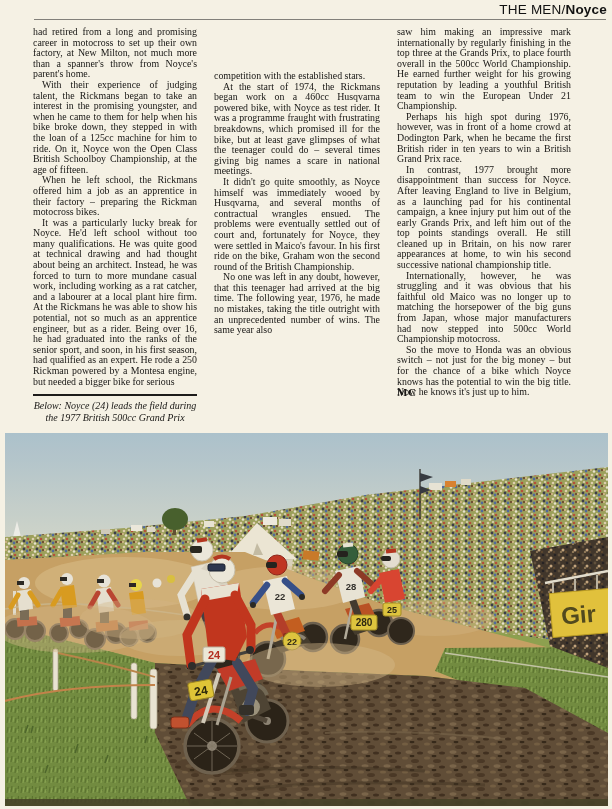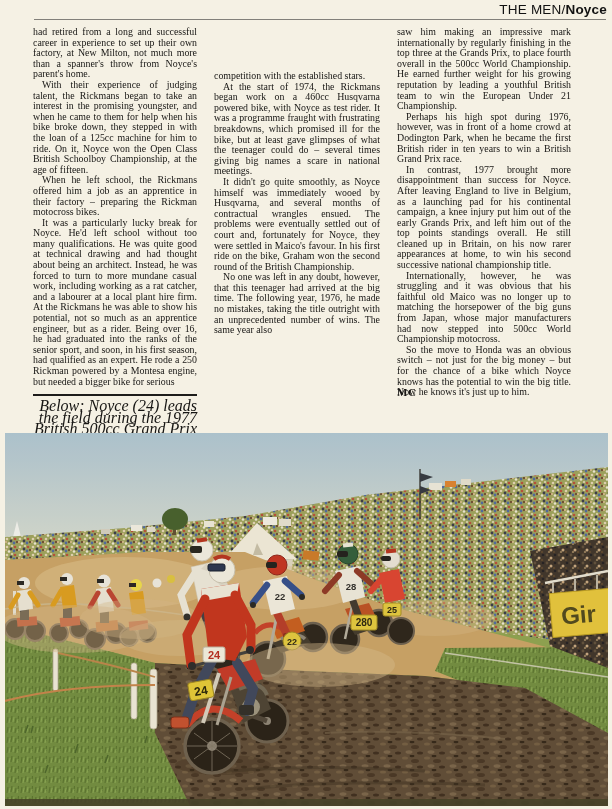--- a/index.html
+++ b/index.html
@@ -64,7 +64,7 @@
   <div class="head-rule"></div>
 
   <div class="col" style="left:33px;width:164px;">
-    <p>had retired from a long and successful career in experience to set up their own factory, at New Milton, not much more than a spanner's throw from Noyce's parent's home.</p>
+    <p>had retired from a long and promising career in motocross to set up their own factory, at New Milton, not much more than a spanner's throw from Noyce's parent's home.</p>
     <p class="ind">With their experience of judging talent, the Rickmans began to take an interest in the promising youngster, and when he came to them for help when his bike broke down, they stepped in with the loan of a 125cc machine for him to ride. On it, Noyce won the Open Class British Schoolboy Championship, at the age of fifteen.</p>
     <p class="ind">When he left school, the Rickmans offered him a job as an apprentice in their factory – preparing the Rickman motocross bikes.</p>
     <p class="ind">It was a particularly lucky break for Noyce. He'd left school without too many qualifications. He was quite good at technical drawing and had thought about being an architect. Instead, he was forced to turn to more mundane casual work, including working as a rat catcher, and a labourer at a local plant hire firm. At the Rickmans he was able to show his potential, not so much as an apprentice engineer, but as a rider. Being over 16, he had graduated into the ranks of the senior sport, and soon, in his first season, had qualified as an expert. He rode a 250 Rickman powered by a Montesa engine, but needed a bigger bike for serious</p>

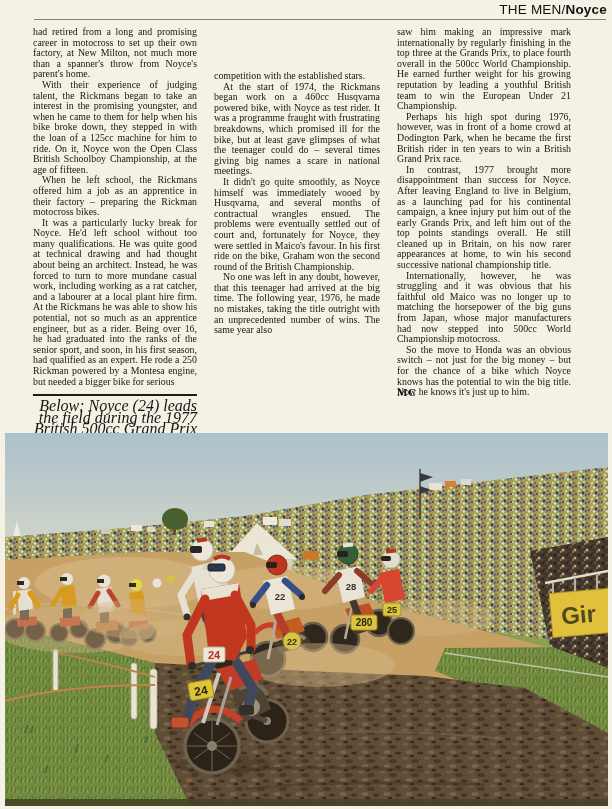--- a/index.html
+++ b/index.html
@@ -38,8 +38,8 @@
   .caption{
     margin:0;padding-top:4px;
     font-style:italic;
-    font-size:16px;line-height:11.6px;
-    text-align:right;
+    font-size:10px;line-height:11.6px;
+    text-align:center;
   }
   .byline{
     text-align:left;

